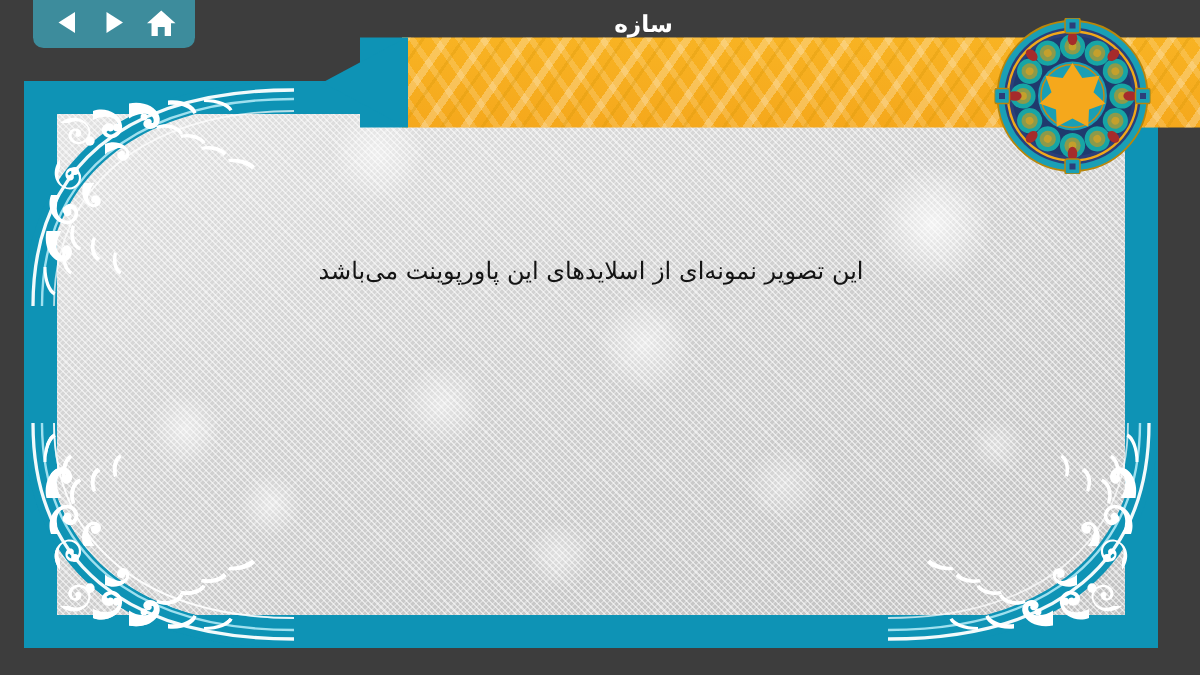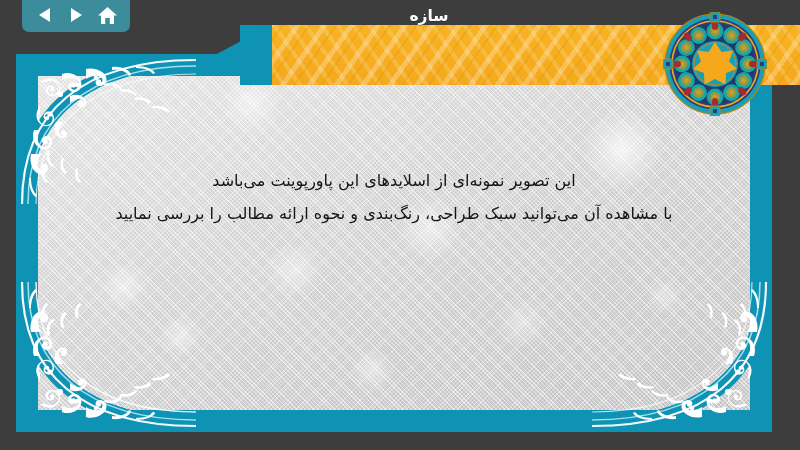--- a/index.html
+++ b/index.html
@@ -160,7 +160,6 @@
 
       <div id="body-text">
         <span class="bline">این تصویر نمونه‌ای از اسلایدهای این پاورپوینت می‌باشد</span>
-        <span class="bline">با مشاهده آن می‌توانید سبک طراحی، رنگ‌بندی و نحوه ارائه مطالب را بررسی نمایید</span>
       </div>
 
     </div>

